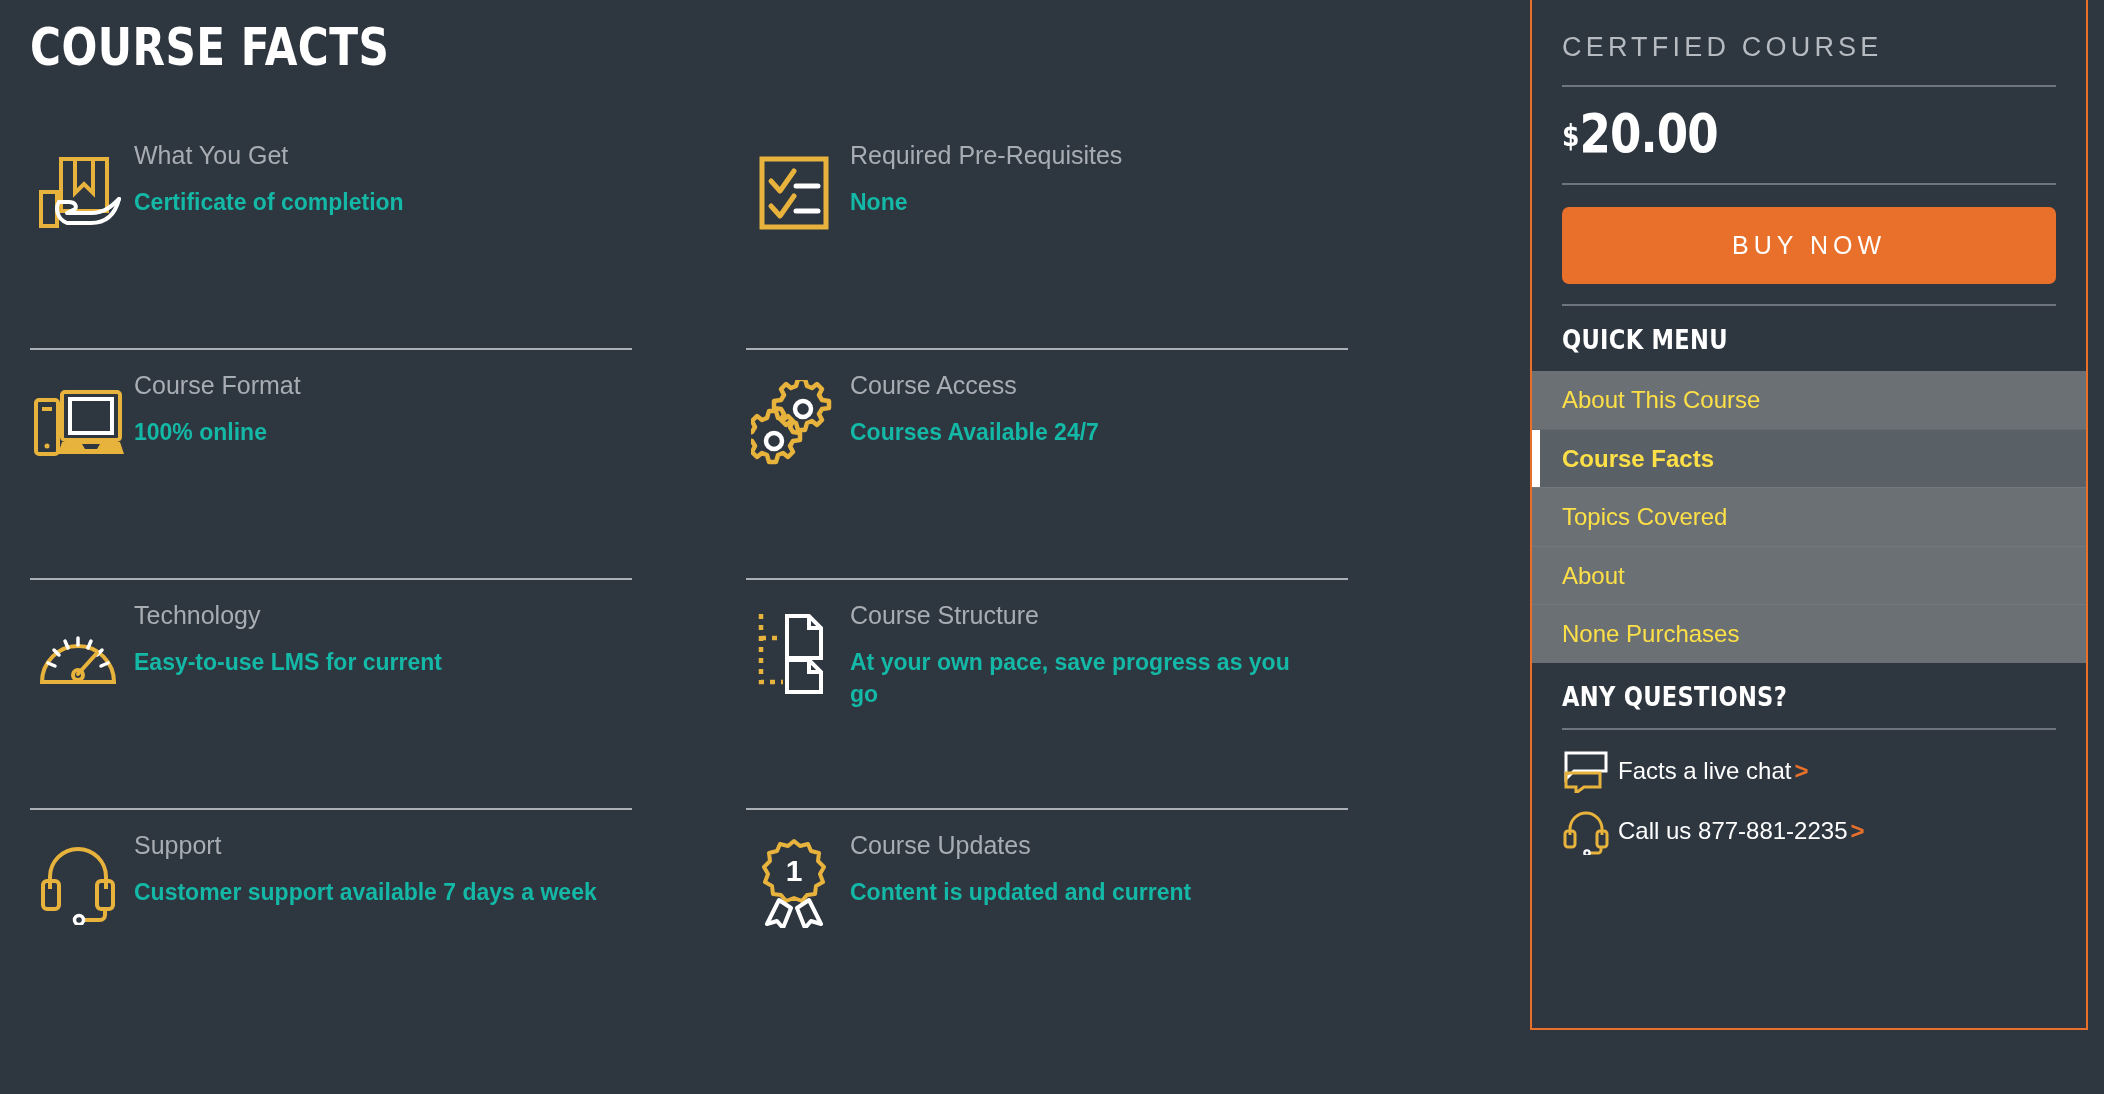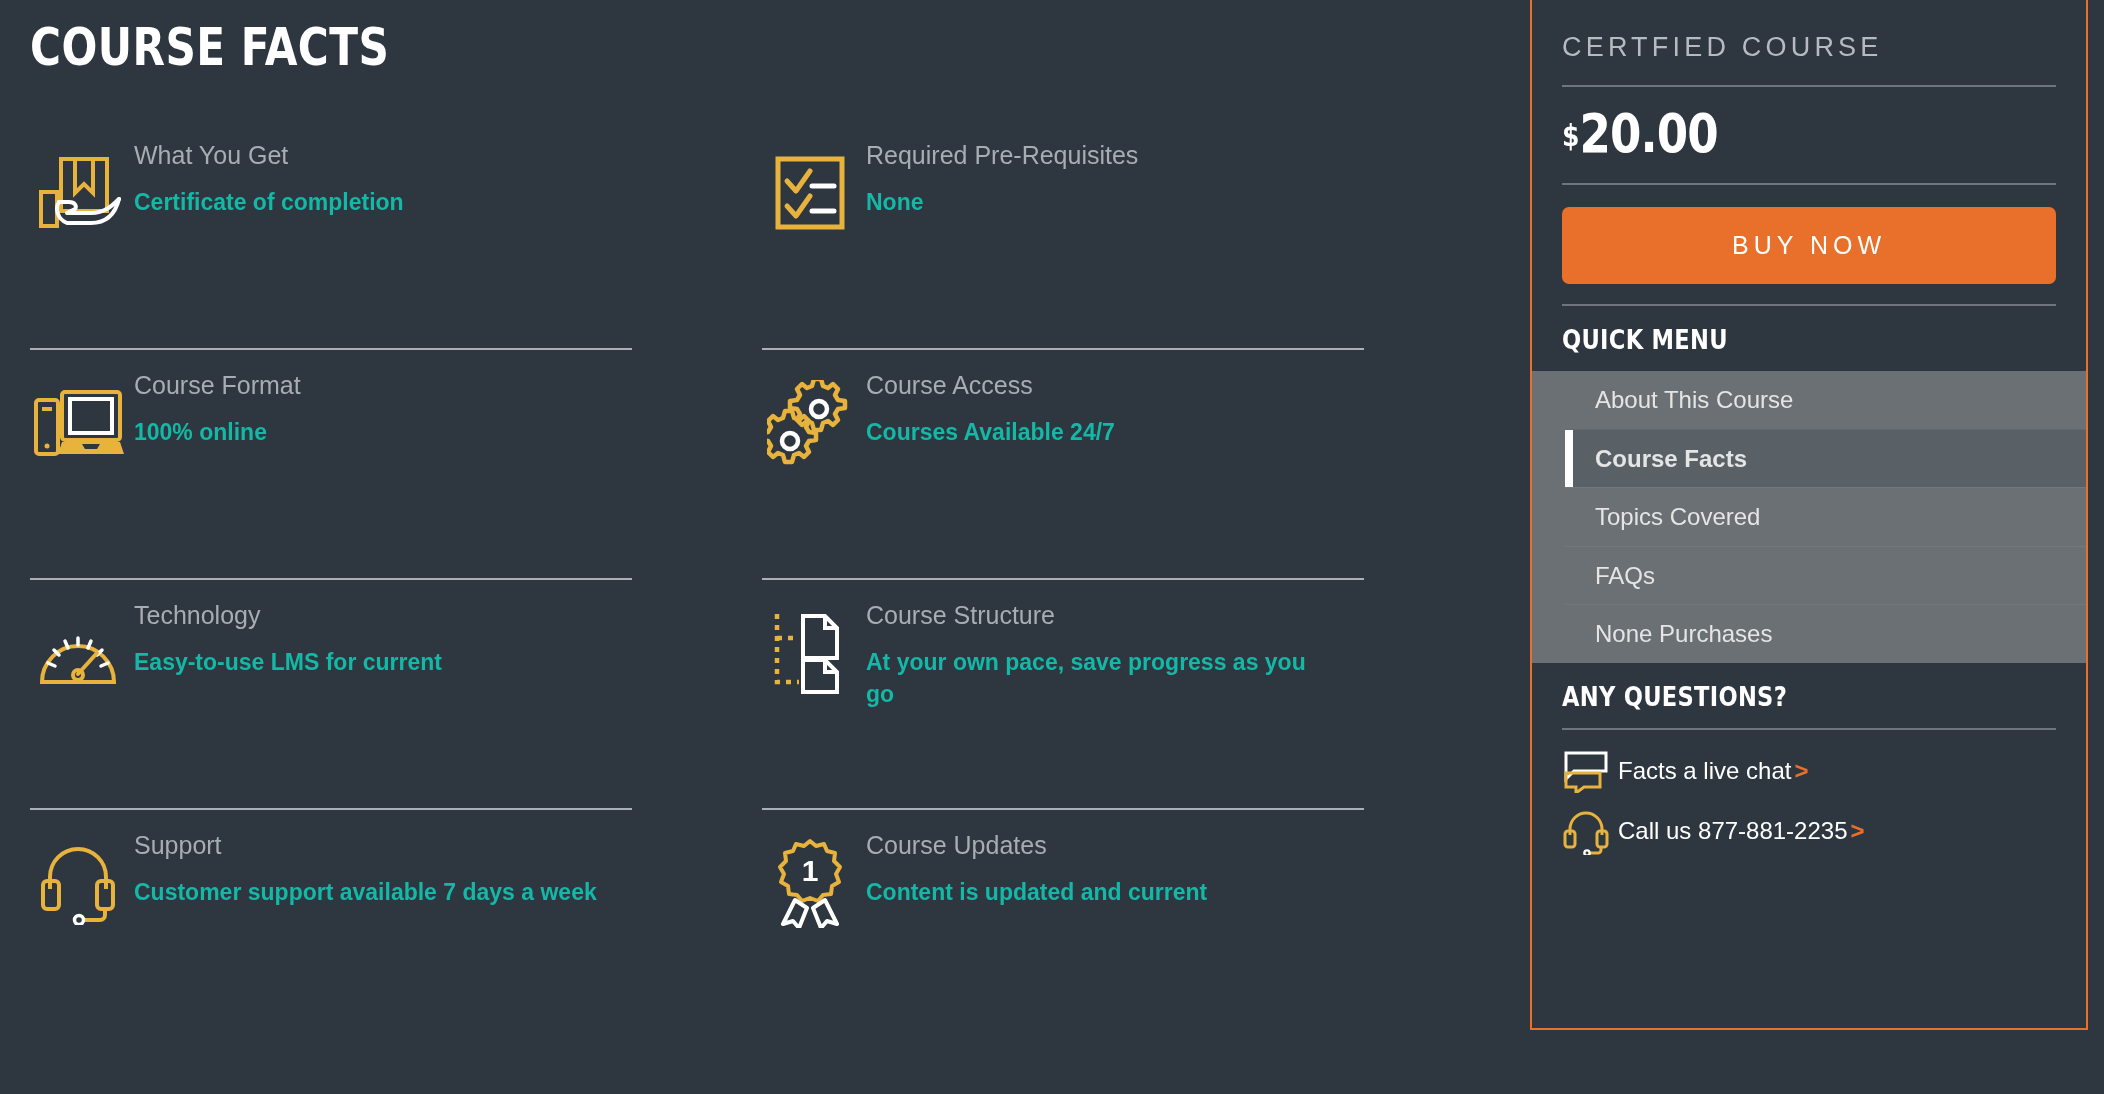--- a/index.html
+++ b/index.html
@@ -46,7 +46,7 @@
     width: 1440px;
     display: grid;
     grid-template-columns: 700px 700px;
-    column-gap: 32px;
+    column-gap: 16px;
   }
   .fact-cell {
     position: relative;

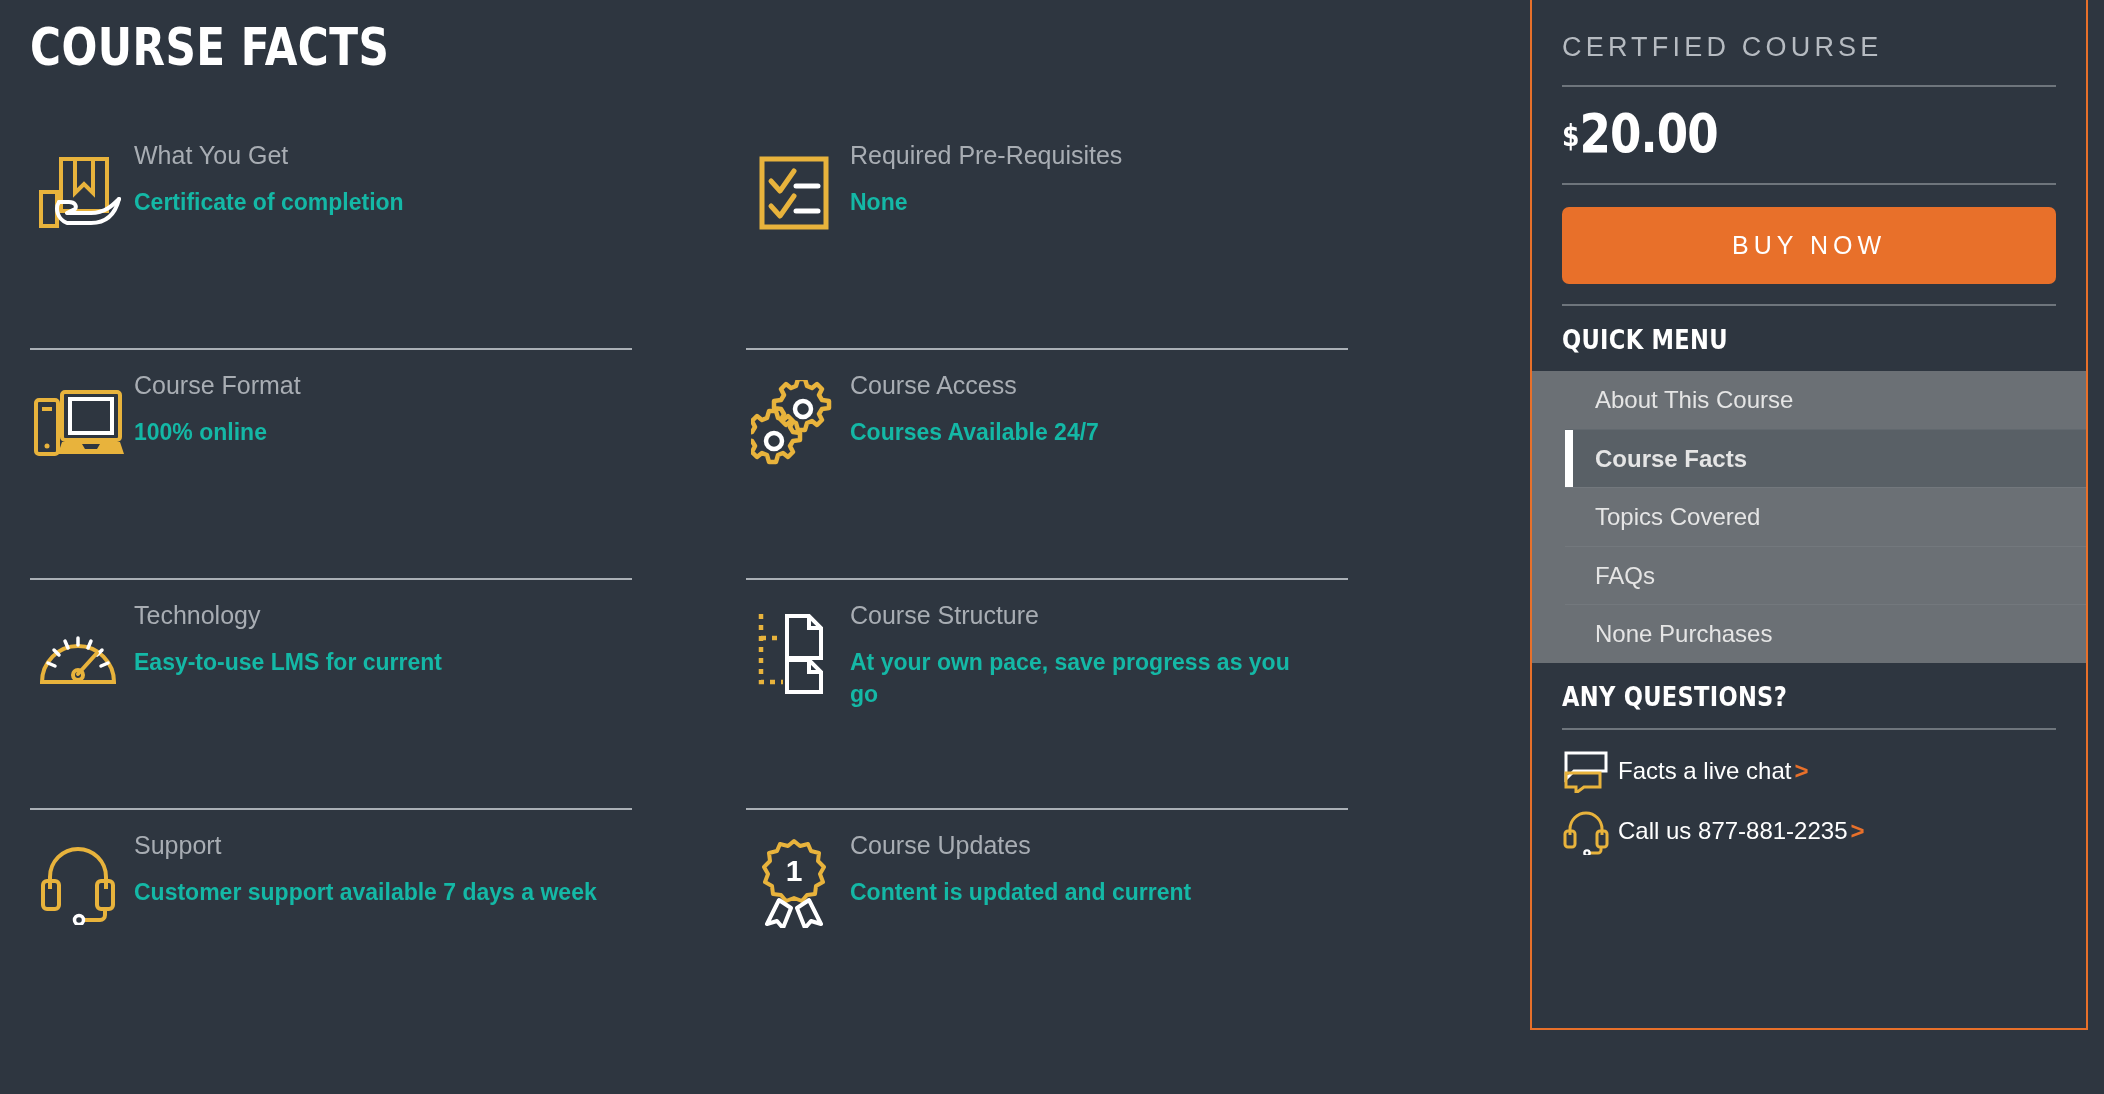--- a/index.html
+++ b/index.html
@@ -169,12 +169,11 @@
     position: relative;
     display: block;
     font-size: 24px;
-    color: #e5e5e5;
+    color: #fde047;
     padding: 12px 30px;
     line-height: 1.4;
     cursor: pointer;
     border-top: 1px solid rgba(255,255,255,0.06);
-    margin-left: 33px;
   }
   .qm-item:first-child { border-top: none; }
   .qm-item.active {

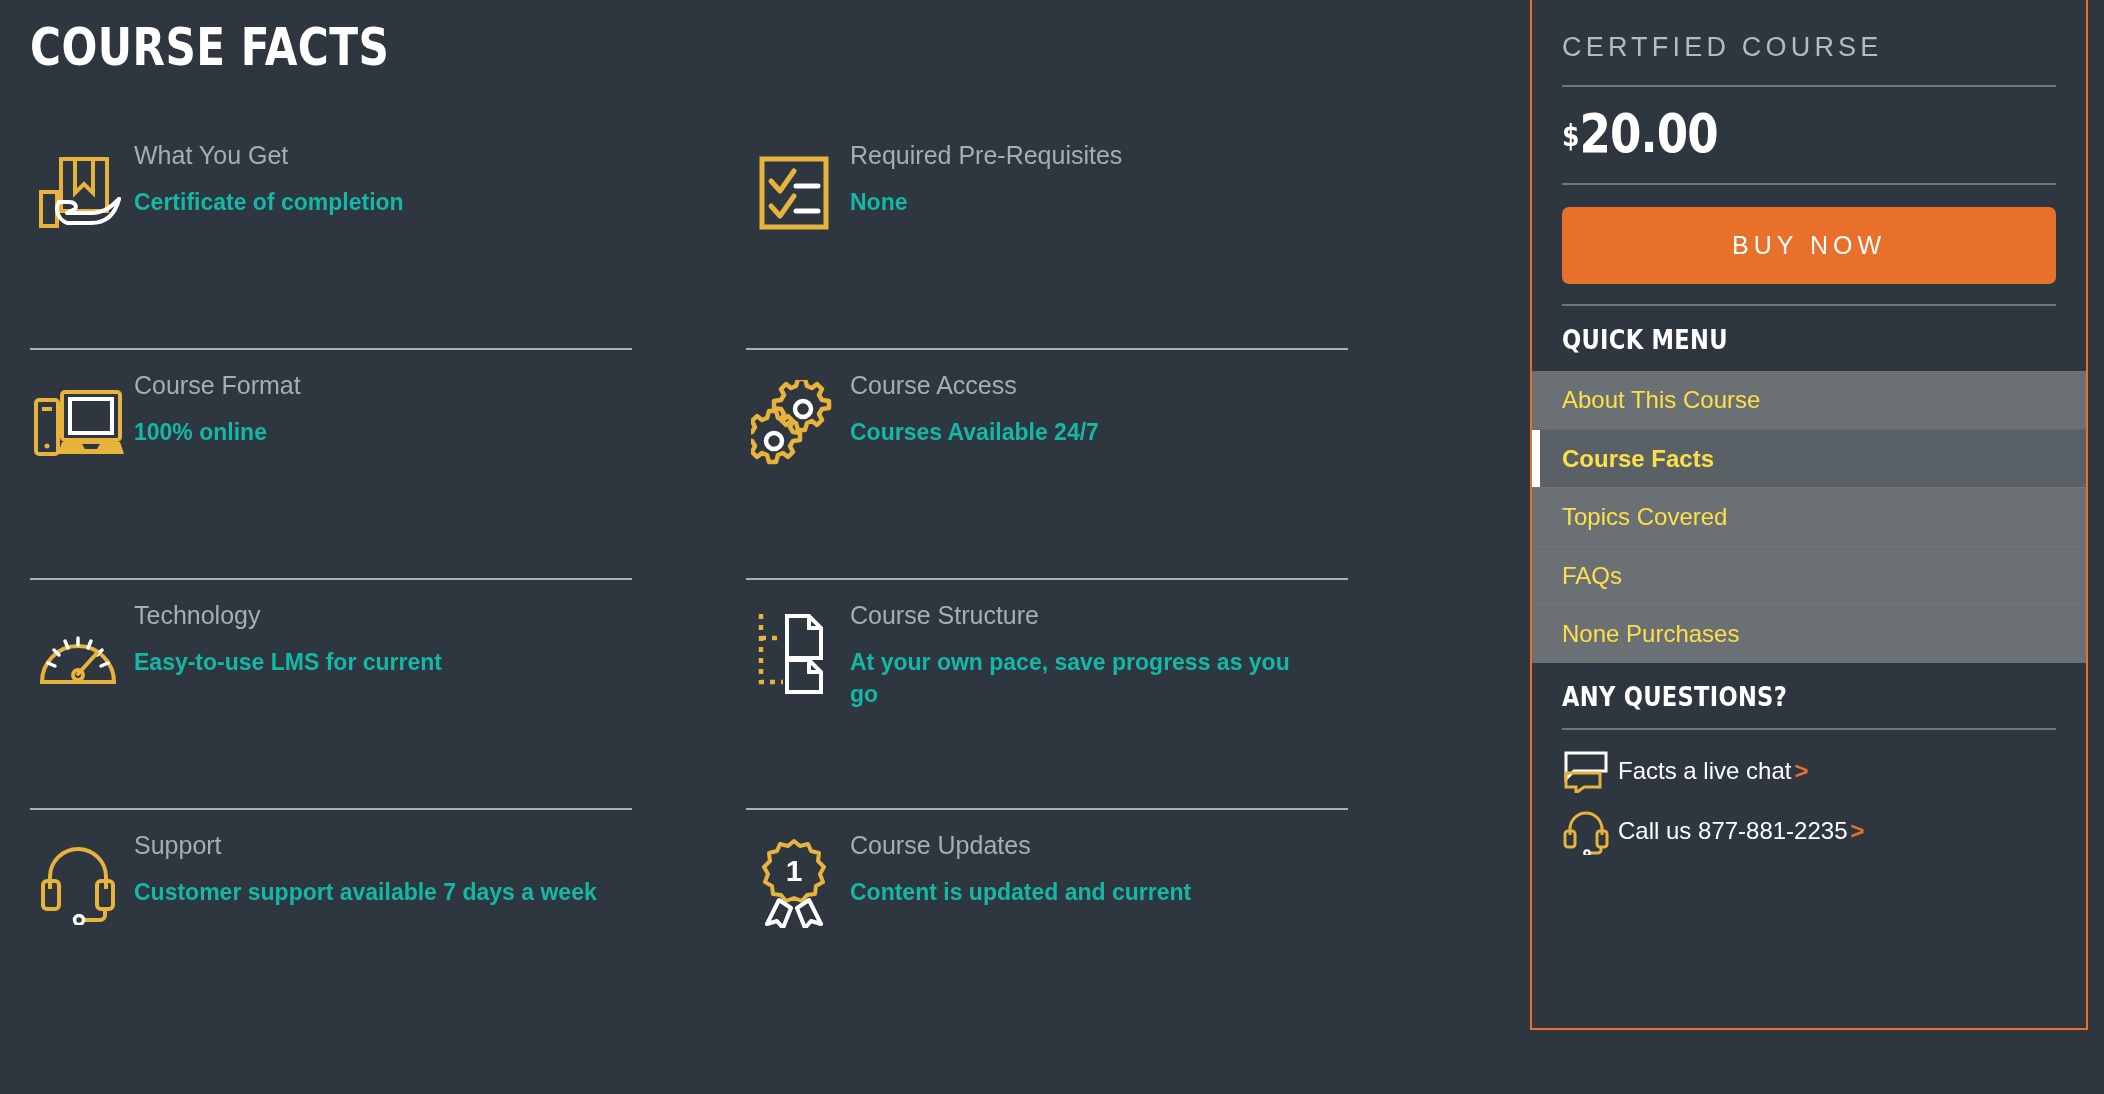--- a/index.html
+++ b/index.html
@@ -417,7 +417,7 @@
       <a class="qm-item">About This Course</a>
       <a class="qm-item active">Course Facts</a>
       <a class="qm-item">Topics Covered</a>
-      <a class="qm-item">FAQs</a>
+      <a class="qm-item">About</a>
       <a class="qm-item">None Purchases</a>
     </nav>
 

